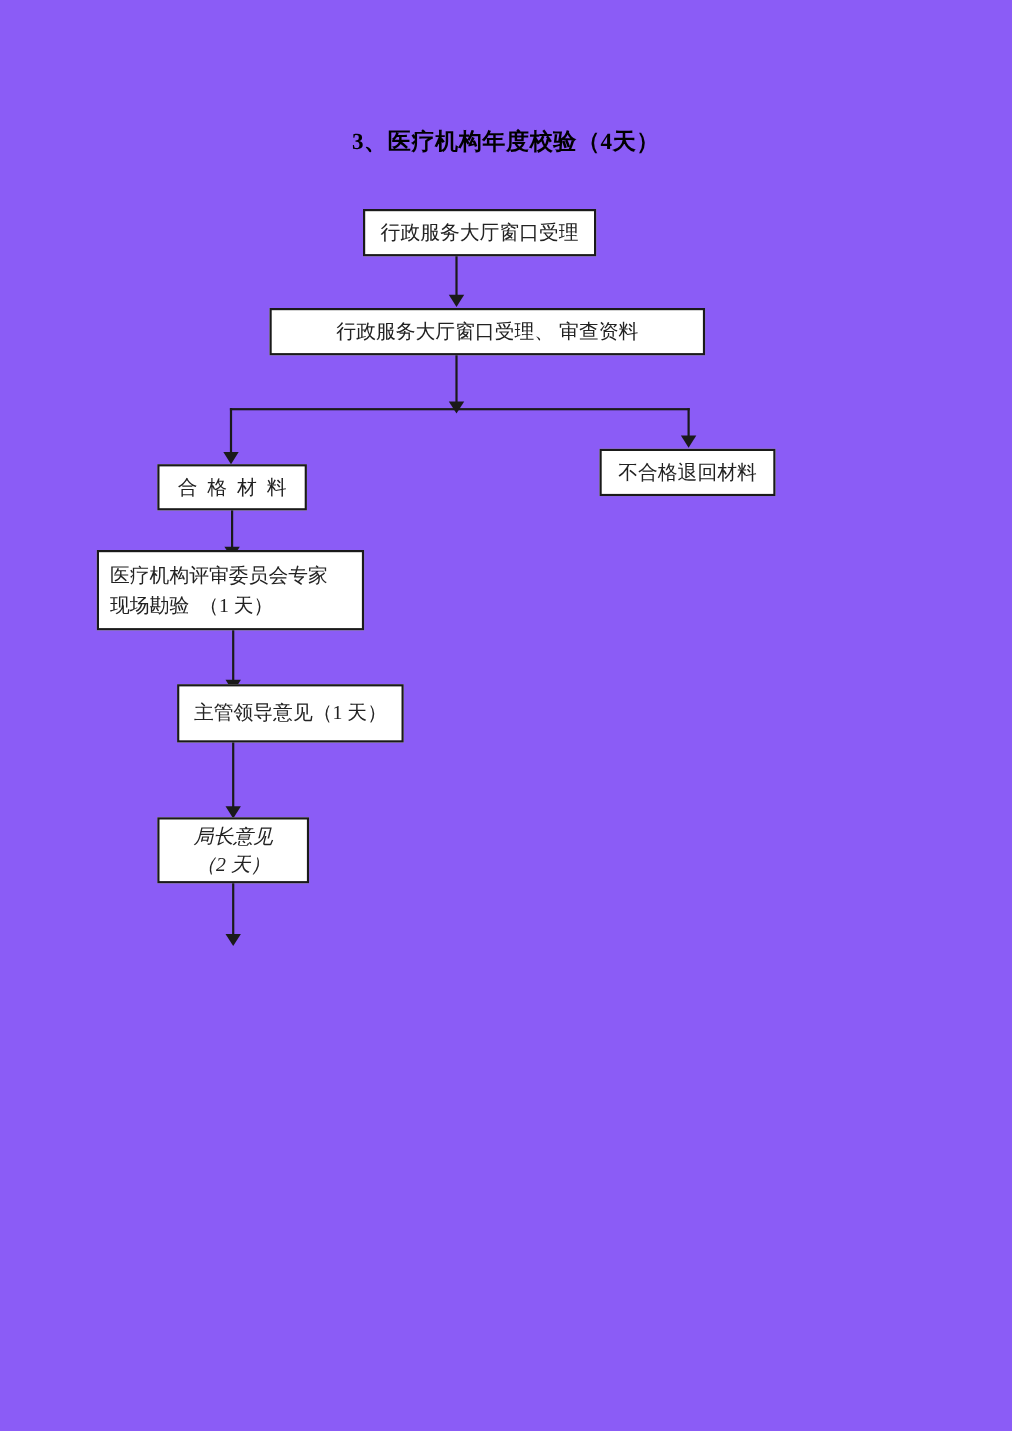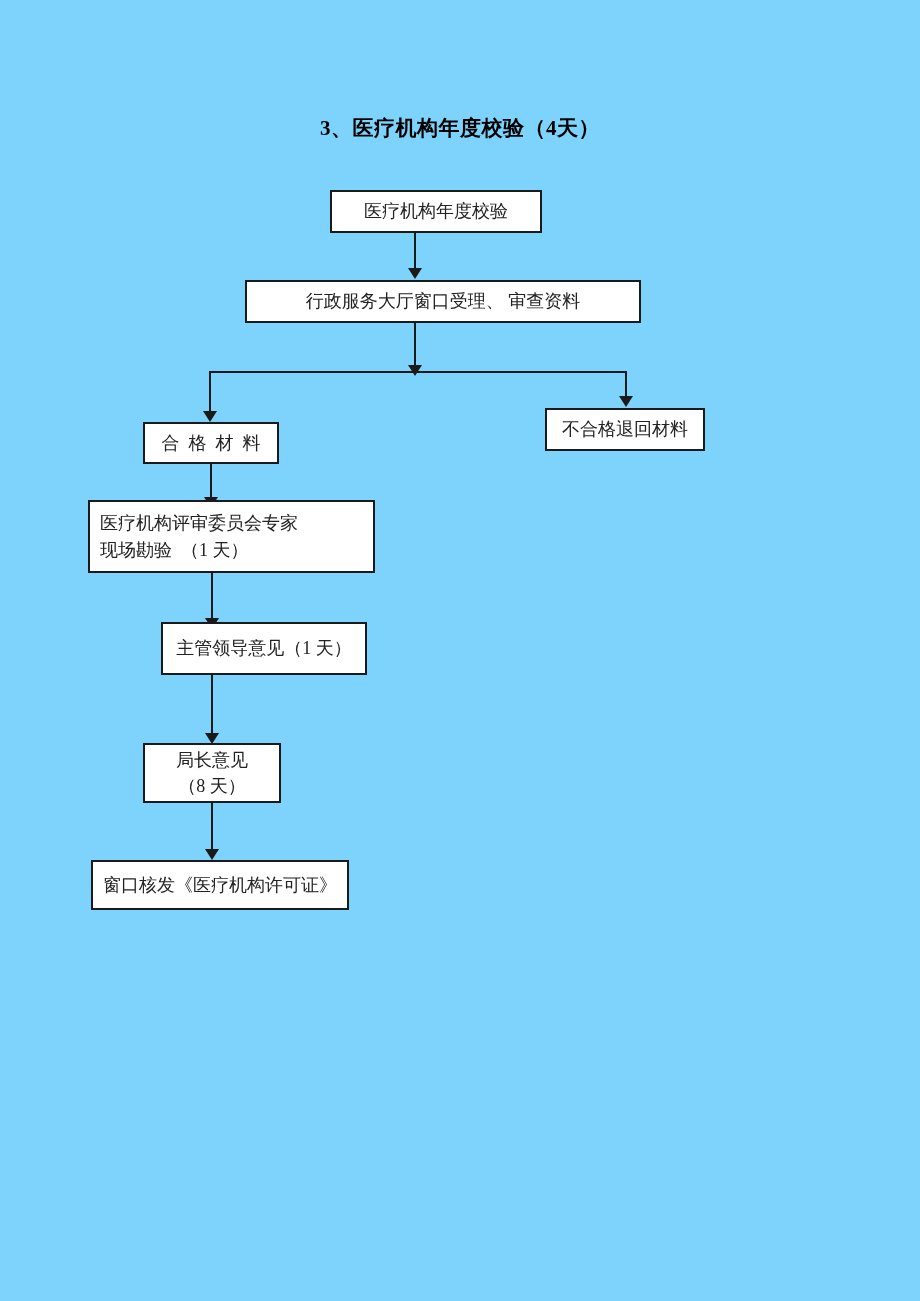--- a/index.html
+++ b/index.html
@@ -19,7 +19,7 @@
     position: relative;
     width: 920px;
     height: 1301px;
-    background: #7dd3fc;
+    background: #8b5cf6;
   }
   .title {
     position: absolute;

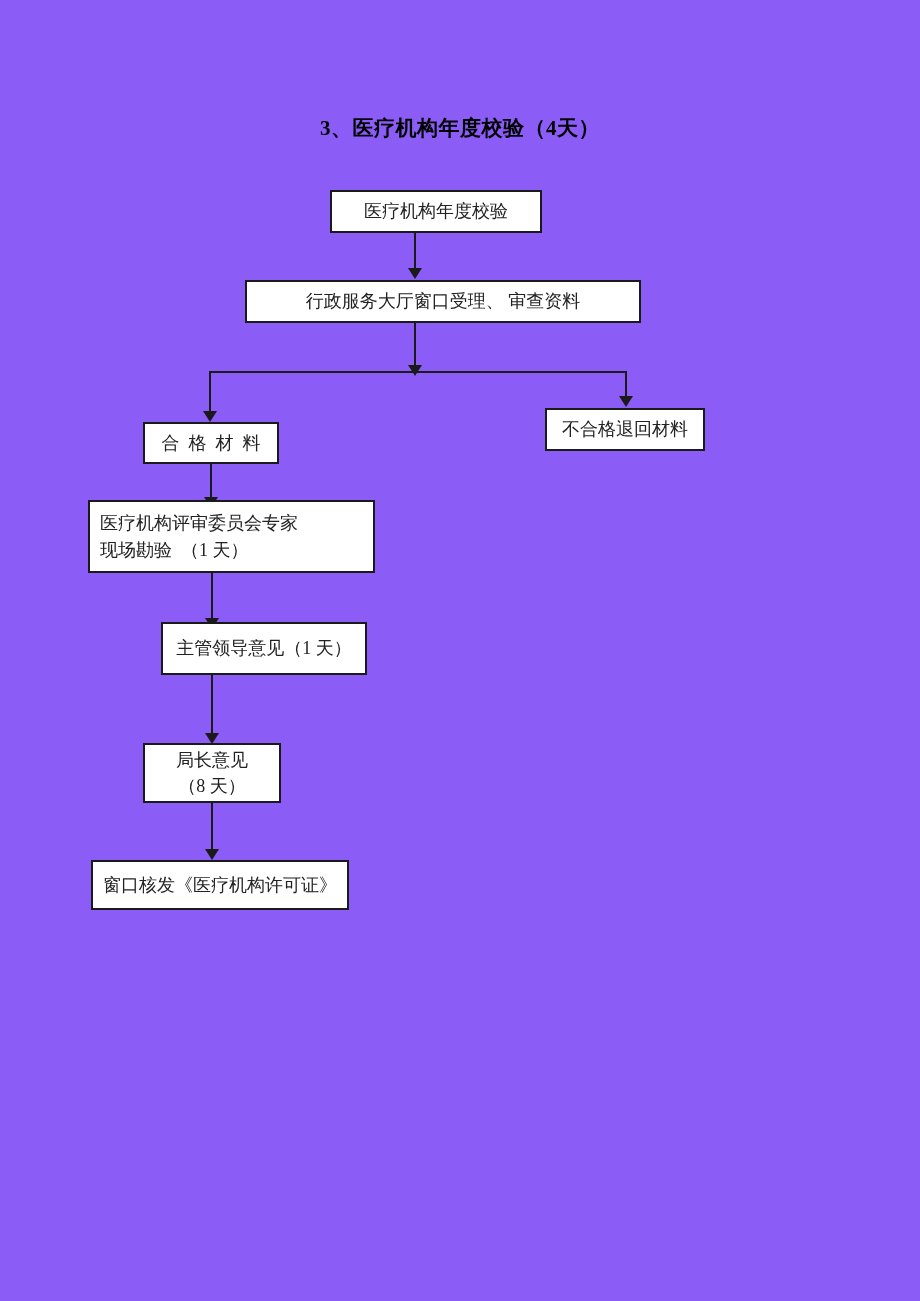--- a/index.html
+++ b/index.html
@@ -102,7 +102,7 @@
   <div class="title">3、医疗机构年度校验（4天）</div>
 
   <div class="node center" id="node-apply">
-    <span class="line">医疗机构年度校验</span>
+    <span class="line">行政服务大厅窗口受理</span>
   </div>
 
   <div class="vline" style="left:414px; top:233px; height:36px;"></div>

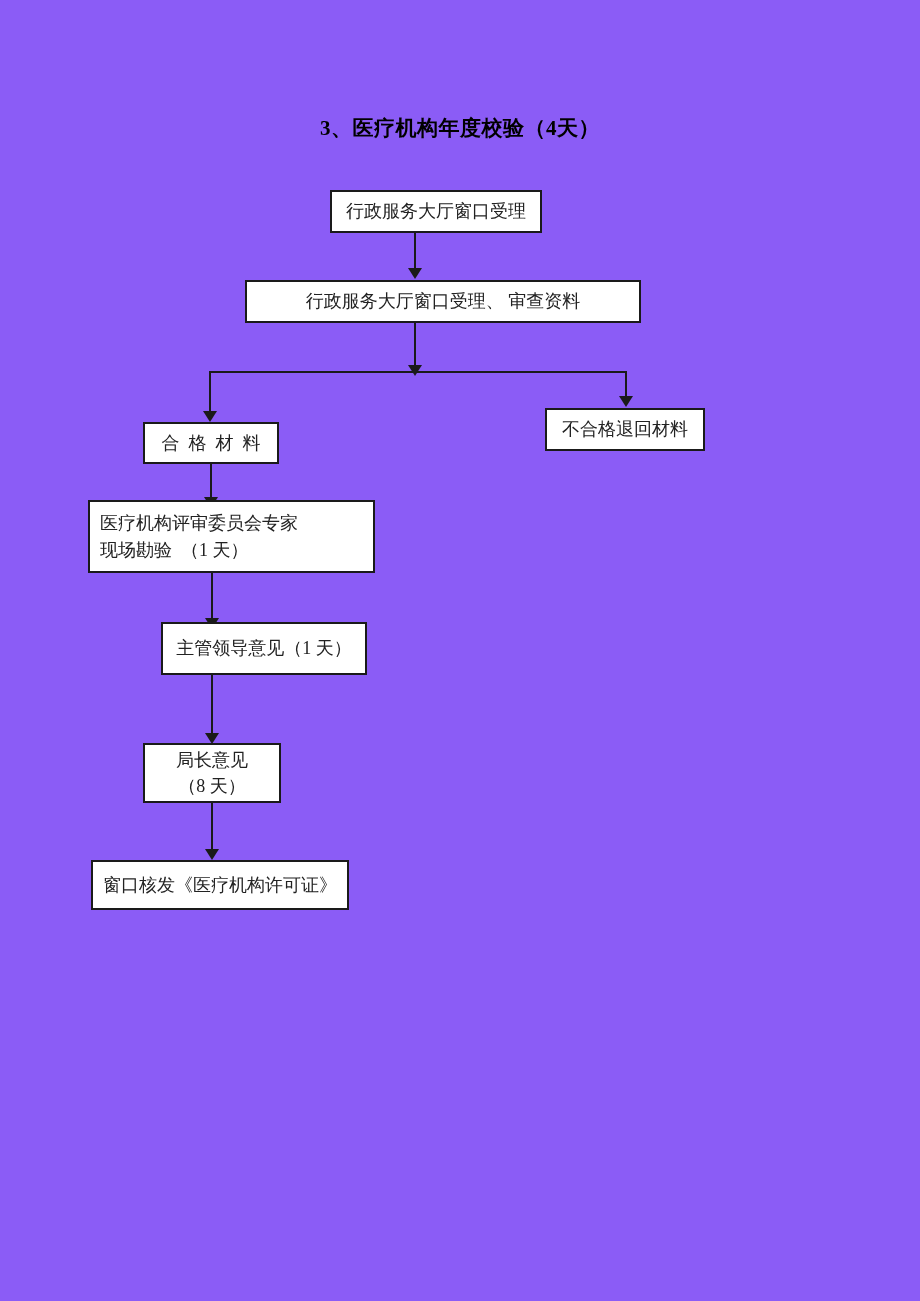--- a/index.html
+++ b/index.html
@@ -89,7 +89,7 @@
   #node-reception  { left: 245px; top: 280px;  width: 396px; height: 43px; }
   #node-qualified  { left: 143px; top: 422px;  width: 136px; height: 42px; }
   #node-rejected   { left: 545px; top: 408px;  width: 160px; height: 43px; }
-  #node-expert     { left: 88px;  top: 500px;  width: 287px; height: 73px; }
+  #node-expert     { left: 88px;  top: 500px;  width: 243px; height: 73px; }
   #node-leader     { left: 113px; top: 622px;  width: 206px; height: 53px; margin-left: 48px; }
   #node-director   { left: 143px; top: 743px;  width: 138px; height: 60px; }
   #node-issue      { left: 91px;  top: 860px;  width: 258px; height: 50px; }

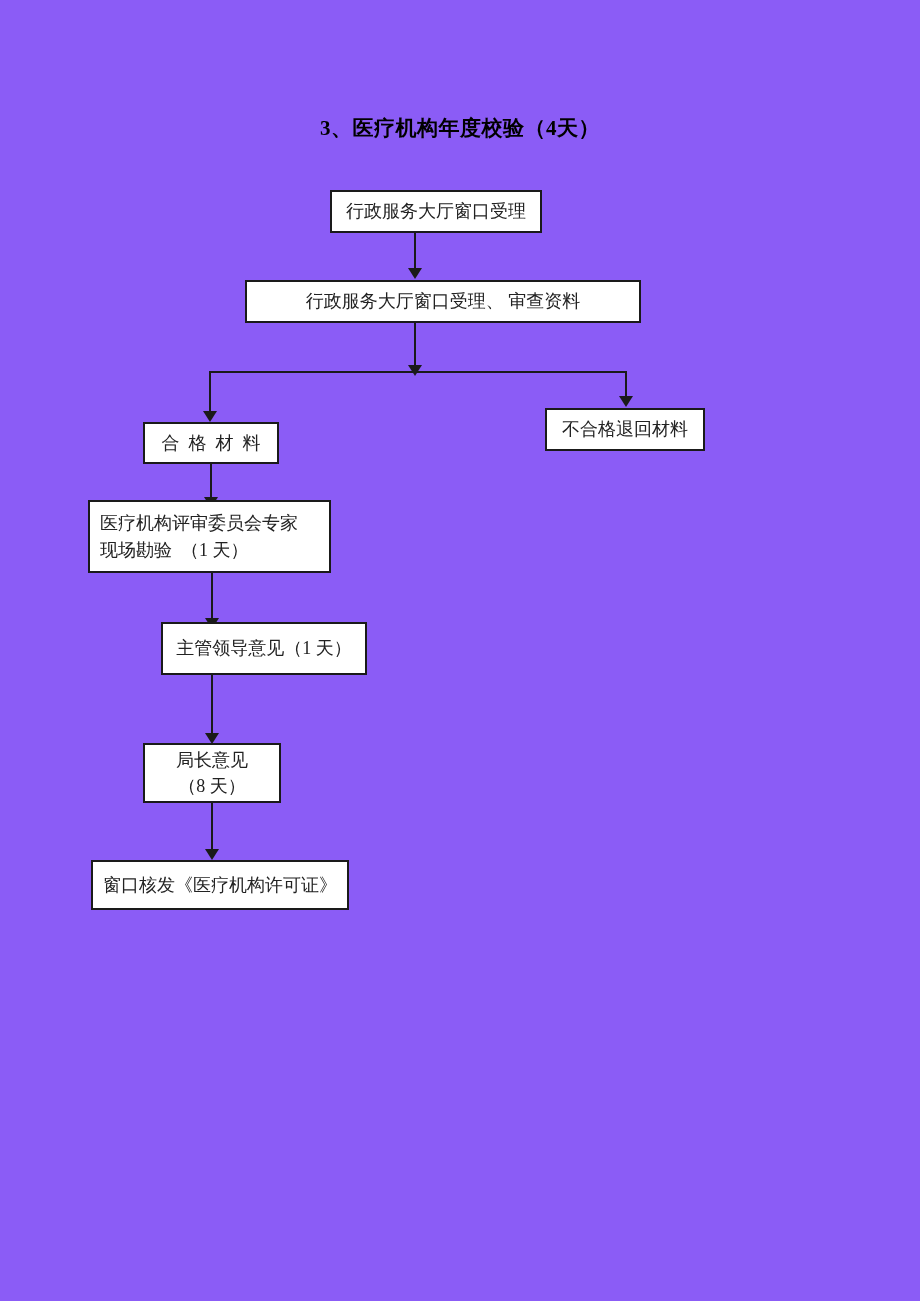--- a/index.html
+++ b/index.html
@@ -91,7 +91,7 @@
   #node-rejected   { left: 545px; top: 408px;  width: 160px; height: 43px; }
   #node-expert     { left: 88px;  top: 500px;  width: 243px; height: 73px; }
   #node-leader     { left: 113px; top: 622px;  width: 206px; height: 53px; margin-left: 48px; }
-  #node-director   { left: 143px; top: 743px;  width: 138px; height: 60px; }
+  #node-director   { left: 143px; top: 743px;  width: 138px; height: 60px; font-style: italic; }
   #node-issue      { left: 91px;  top: 860px;  width: 258px; height: 50px; }
 </style>
 </head>

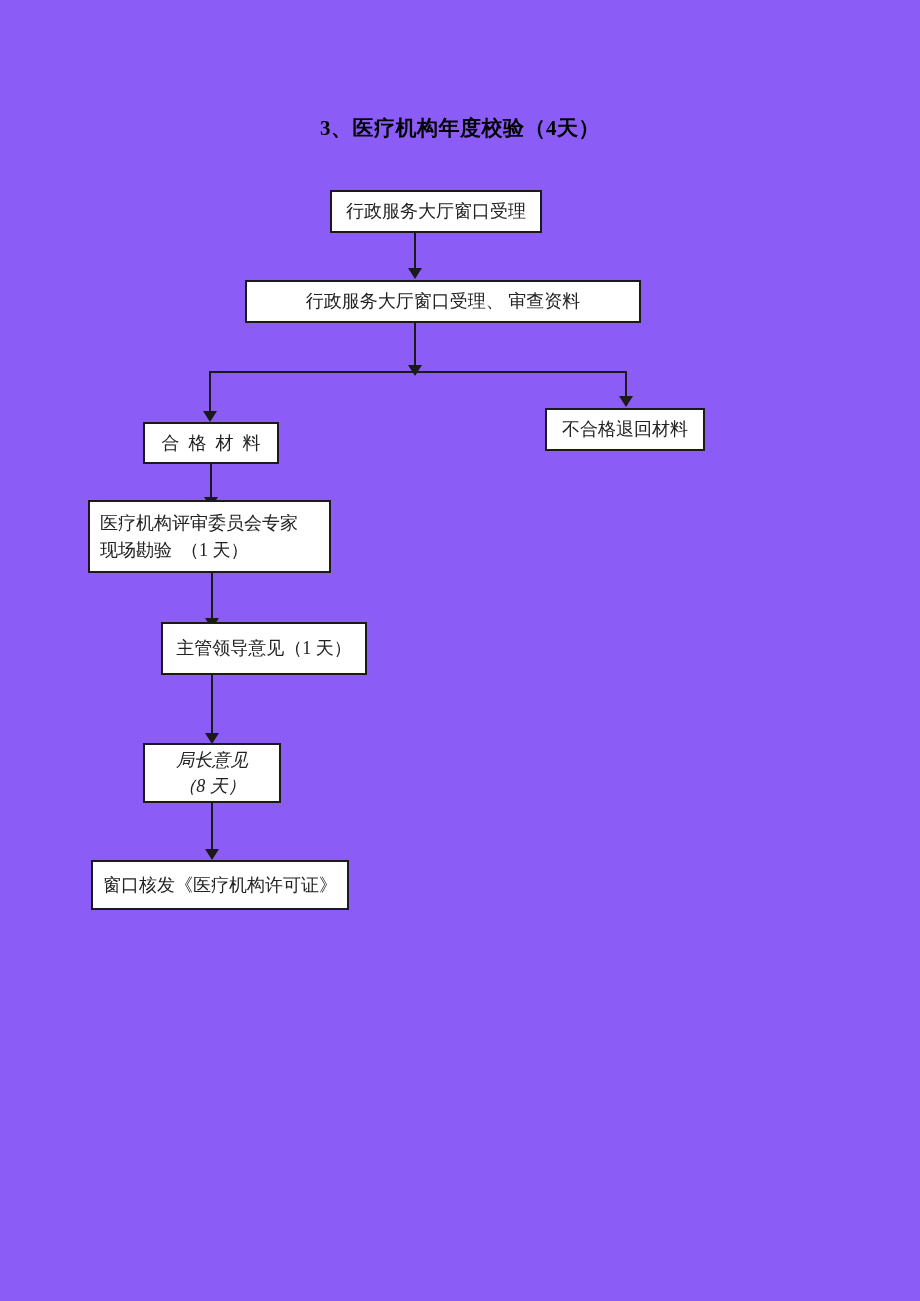--- a/index.html
+++ b/index.html
@@ -151,7 +151,7 @@
 
   <div class="node center" id="node-director">
     <span class="line">局长意见</span>
-    <span class="line">（8 天）</span>
+    <span class="line">（2 天）</span>
   </div>
 
   <div class="vline" style="left:211px; top:803px; height:52px;"></div>

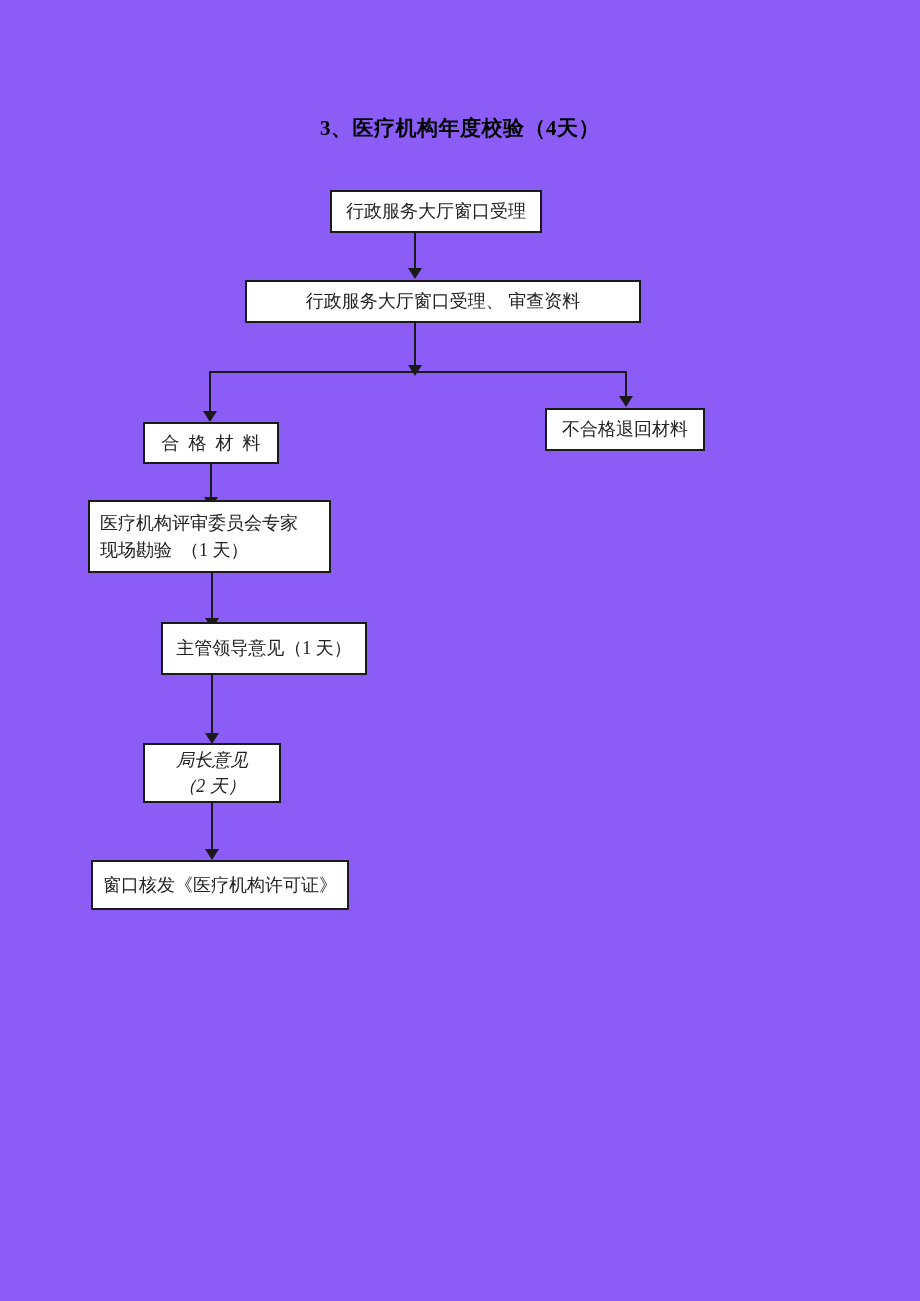--- a/index.html
+++ b/index.html
@@ -157,9 +157,6 @@
   <div class="vline" style="left:211px; top:803px; height:52px;"></div>
   <div class="arrowhead" style="left:205px; top:849px;"></div>
 
-  <div class="node center" id="node-issue">
-    <span class="line">窗口核发《医疗机构许可证》</span>
-  </div>
 
 </div>
 

